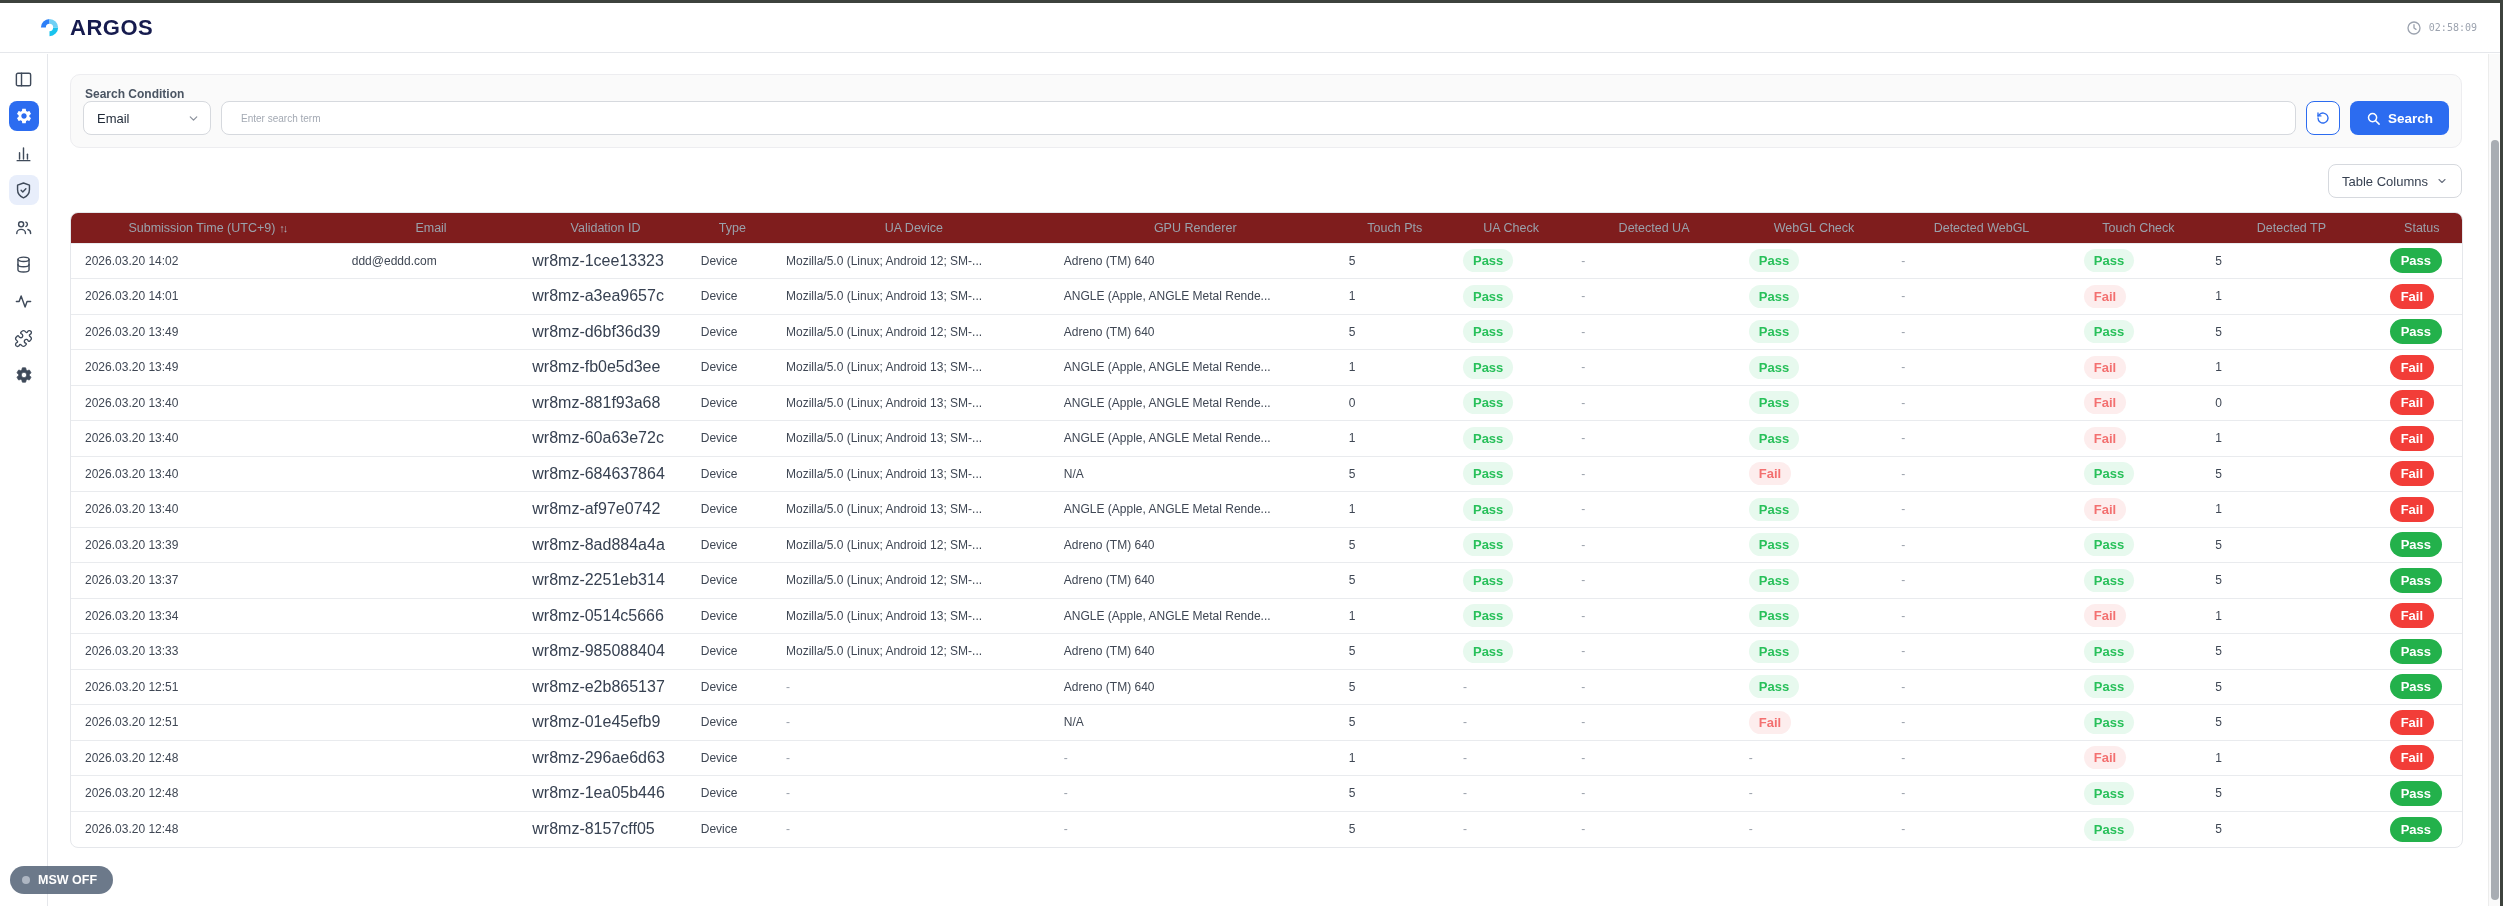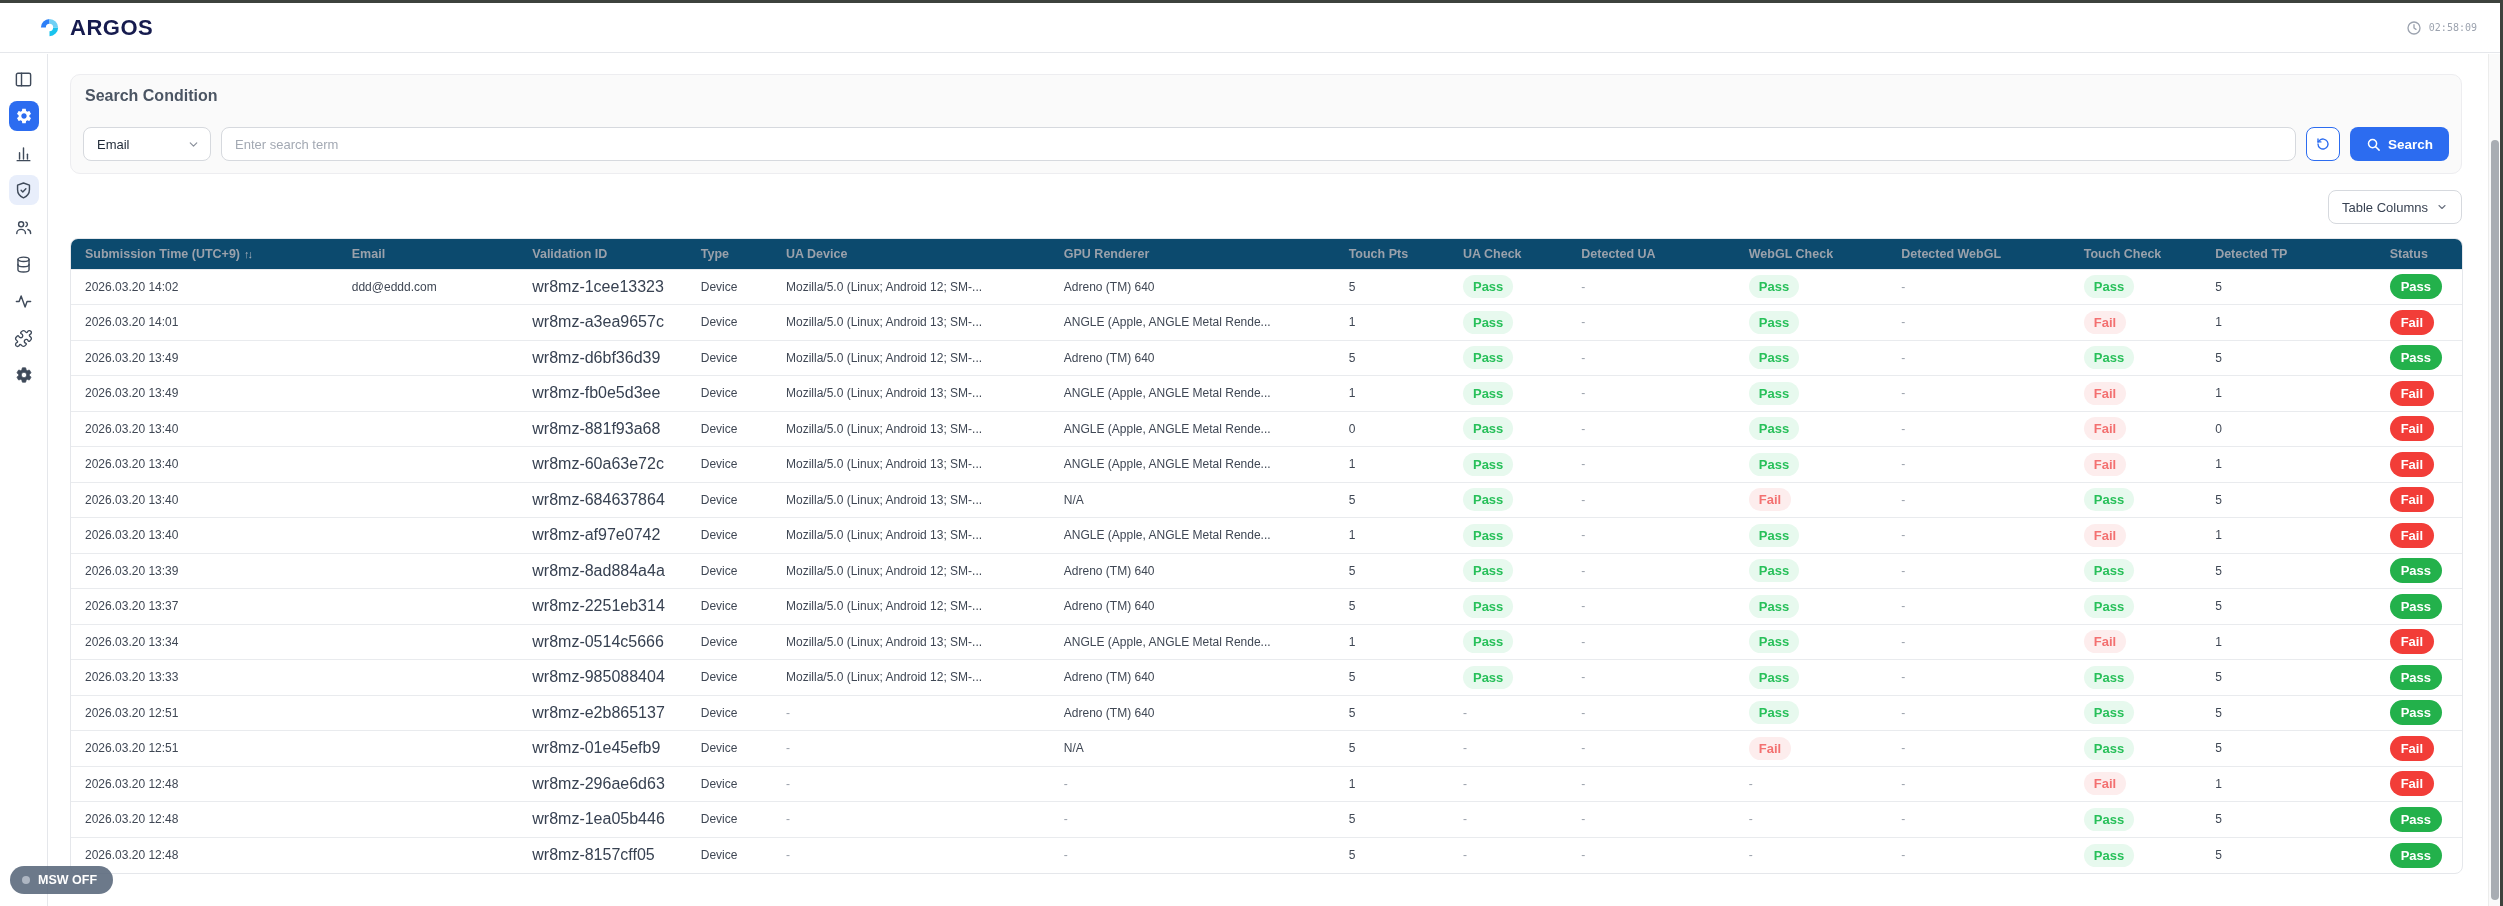--- a/index.html
+++ b/index.html
@@ -36,7 +36,7 @@
 
   .search-panel { width:2392px; background:#fafafa; border:1px solid #ededf0; border-radius:10px;
     padding:10px 12px 12px 12px; }
-  .search-label { font-size:16px; font-weight:600; color:#4b5563; margin:2px 0 22px 2px; }
+  .search-label { font-size:12px; font-weight:600; color:#4b5563; margin:2px 0 0 2px; }
   .search-row { display:flex; align-items:center; gap:10px; }
   .select { width:128px; height:34px; background:#fff; border:1px solid #d6d9de; border-radius:8px;
     display:flex; align-items:center; justify-content:space-between; padding:0 10px 0 13px;

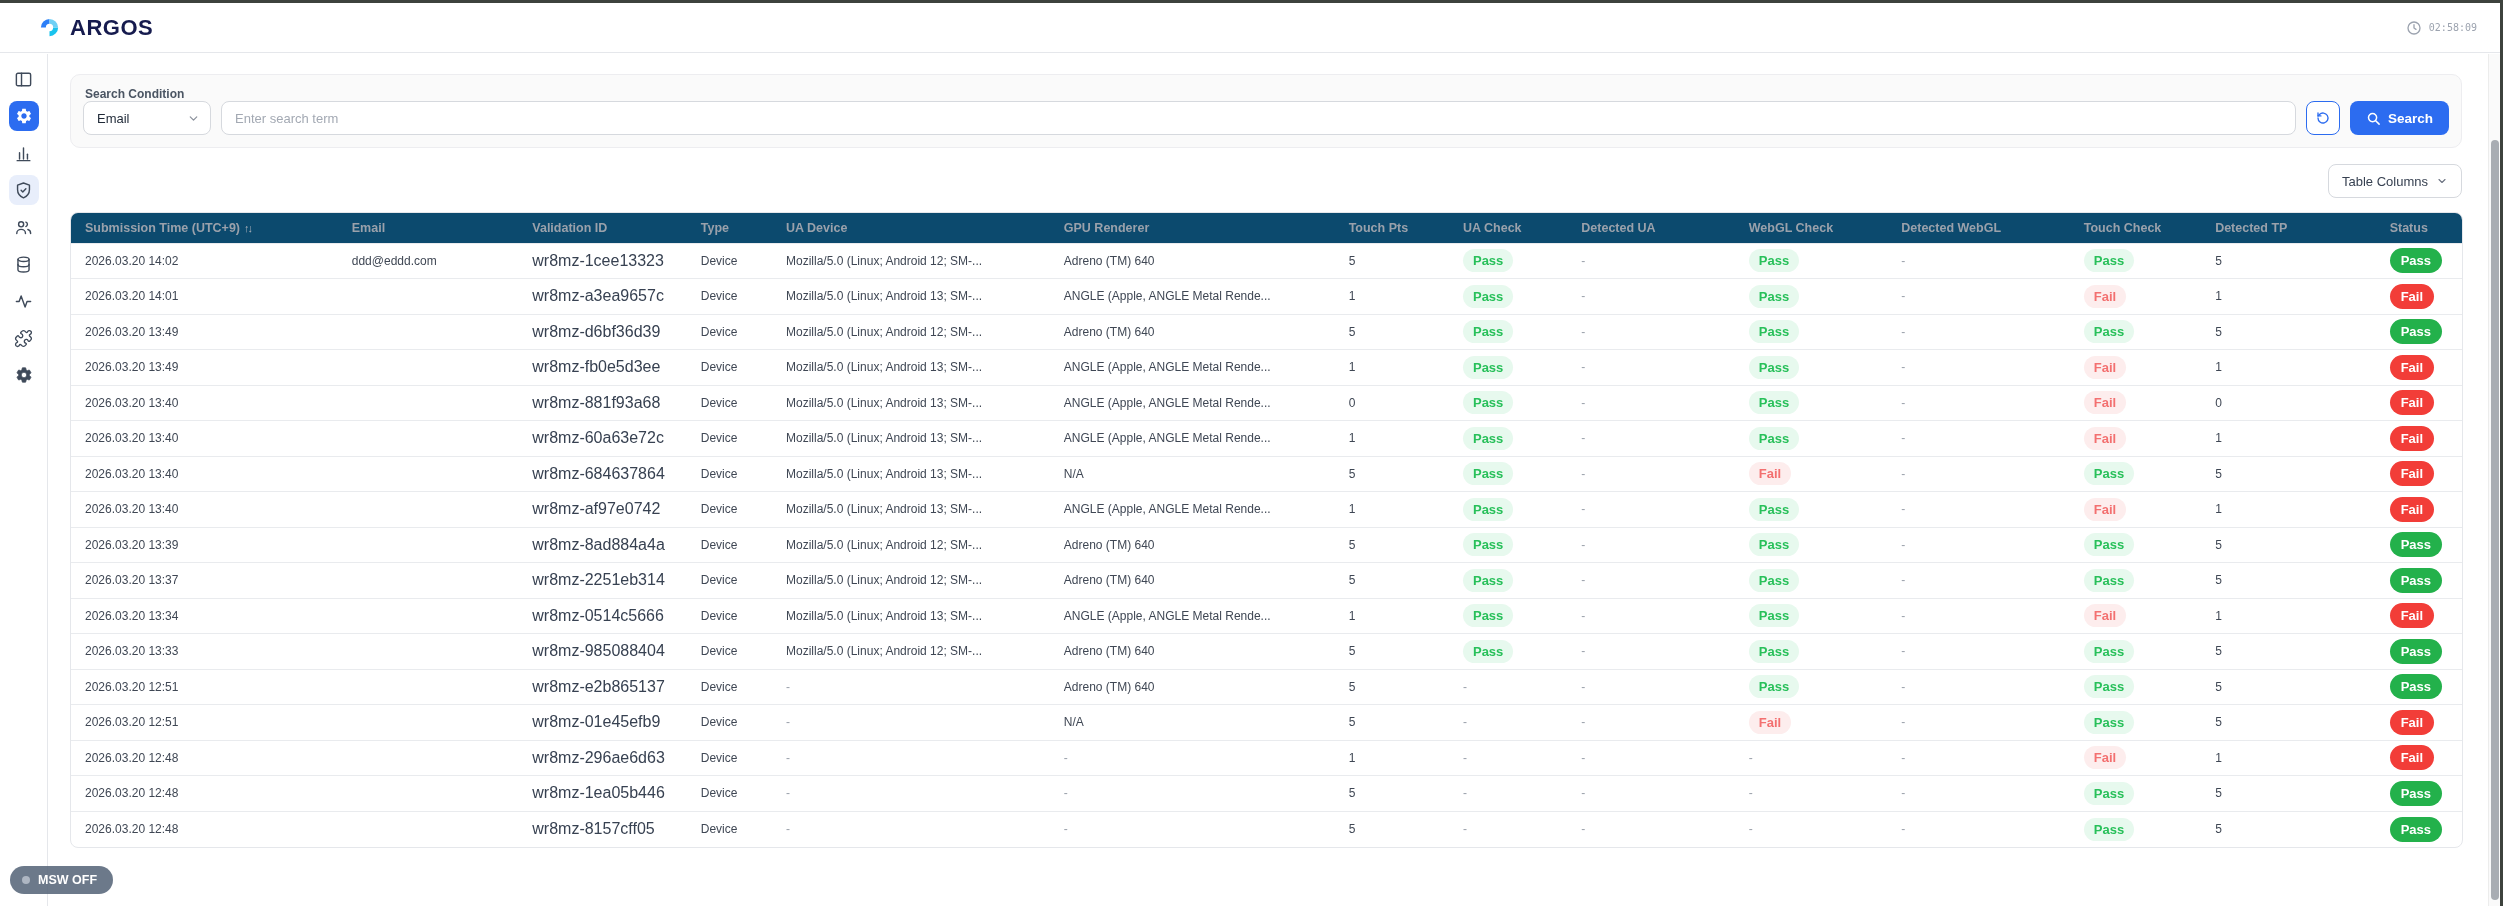--- a/index.html
+++ b/index.html
@@ -42,7 +42,7 @@
     display:flex; align-items:center; justify-content:space-between; padding:0 10px 0 13px;
     font-size:13px; color:#1f2937; cursor:pointer; }
   .search-input { flex:1; height:34px; background:#fff; border:1px solid #d6d9de; border-radius:8px;
-    padding:0 13px; font-size:13px; color:#1f2937; font-family:"Liberation Sans",sans-serif; outline:none; }
+    padding:0 19px; font-size:10px; color:#1f2937; font-family:"Liberation Sans",sans-serif; outline:none; }
   .search-input::placeholder { color:#a3a9b3; }
   .icon-btn { width:34px; height:34px; background:#fff; border:1px solid #2c6cf0; border-radius:8px;
     display:flex; align-items:center; justify-content:center; cursor:pointer; flex:0 0 auto; }

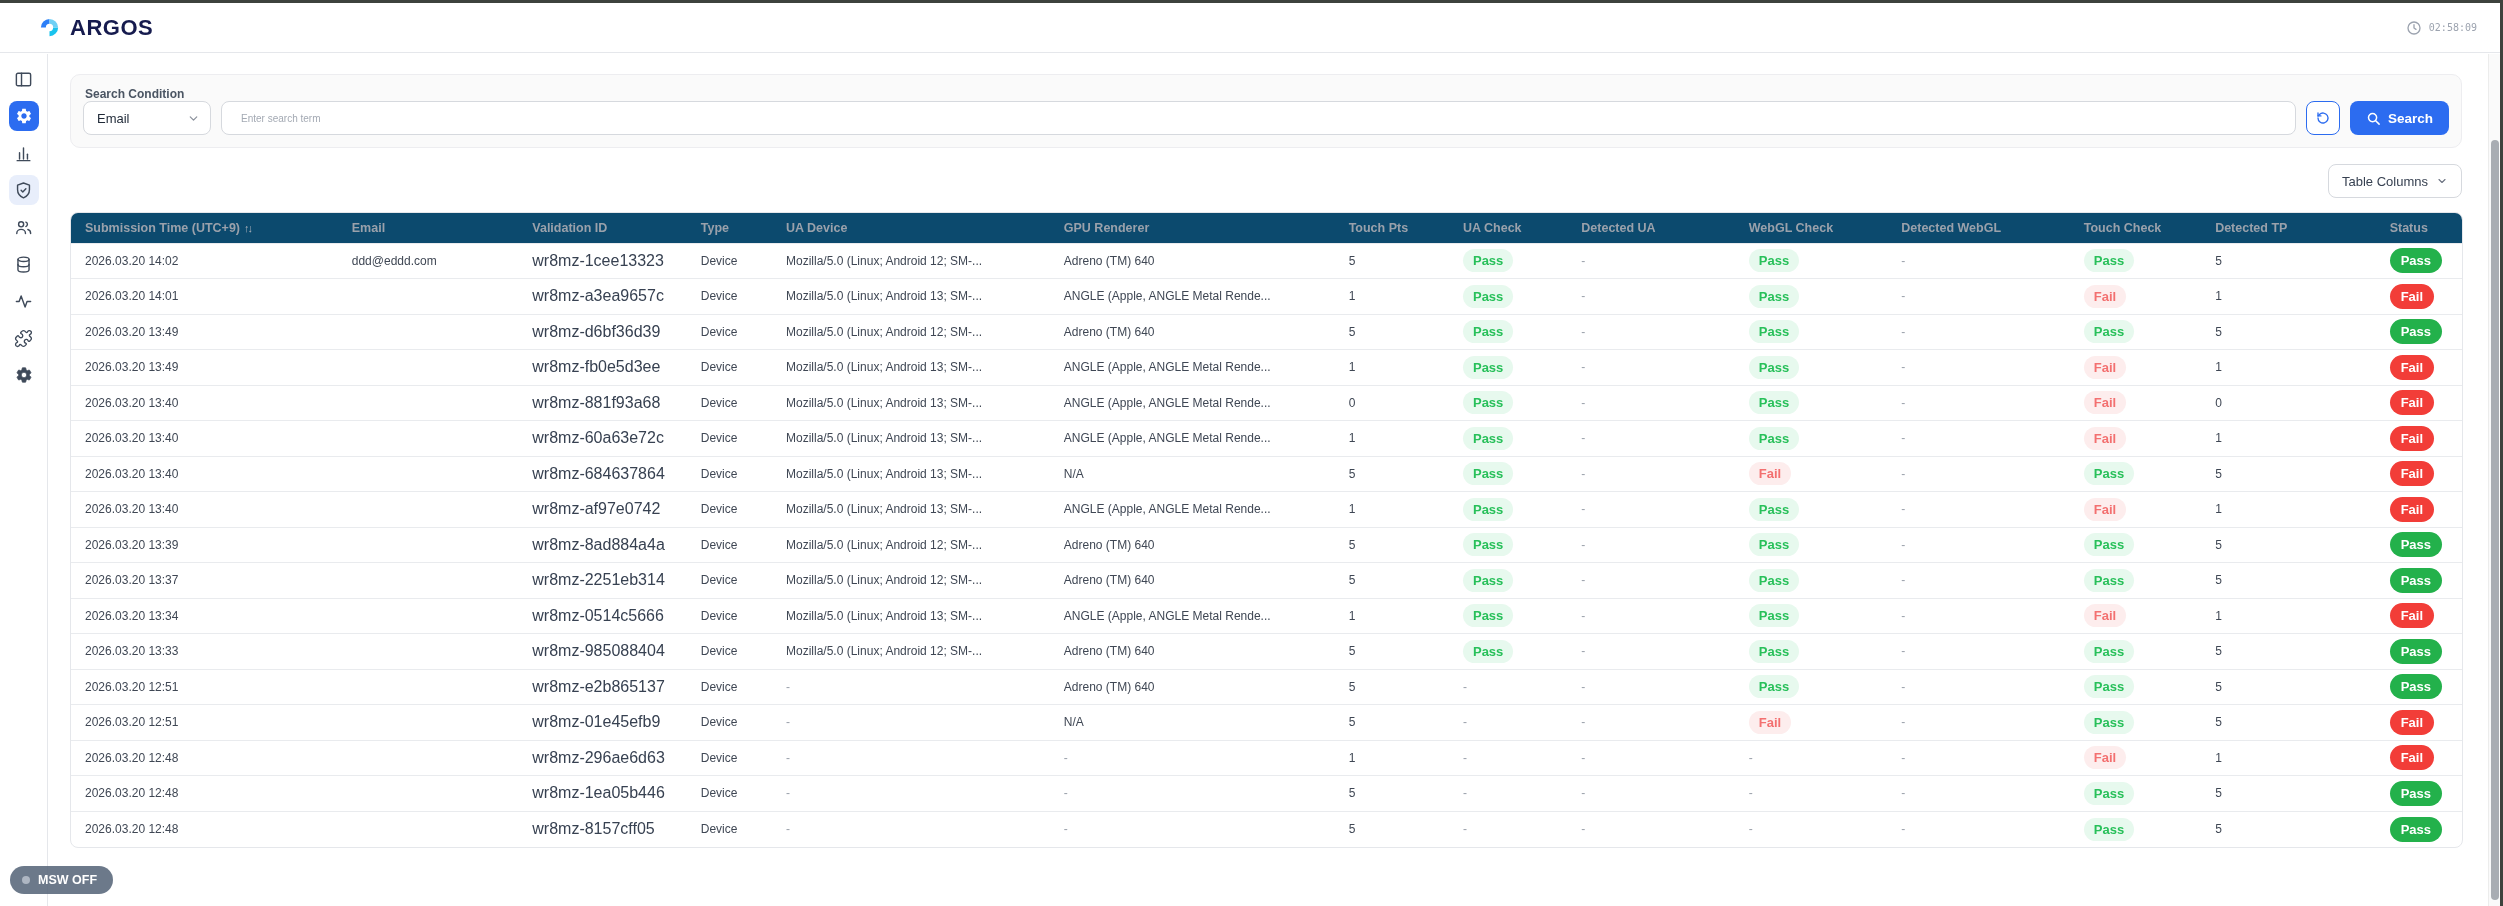--- a/index.html
+++ b/index.html
@@ -58,7 +58,7 @@
   
   .table-card { width:2393px; border:1px solid #e5e7eb; border-radius:8px; overflow:hidden; background:#fff; }
   table { border-collapse:collapse; table-layout:fixed; width:2391px; }
-  thead th { background:#0c4a6e; height:30px; text-align:left; font-size:12.5px; font-weight:700;
+  thead th { background:#7f1d1d; height:30px; text-align:center; font-size:12.5px; font-weight:400;
     color:#9aa1ab; padding:0 8px 0 14px; white-space:nowrap; overflow:hidden; }
   .sort-glyph { color:#aab0b9; font-size:11px; margin-left:4px; letter-spacing:-2px; cursor:pointer; }
   tbody td { height:35.5px; border-top:1px solid #e9ebee; font-size:12px; color:#3f4754;

